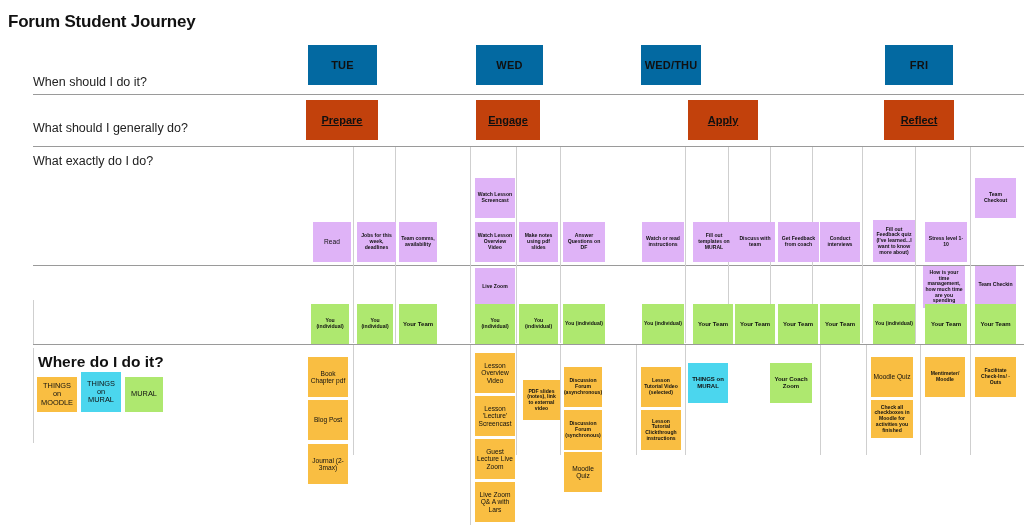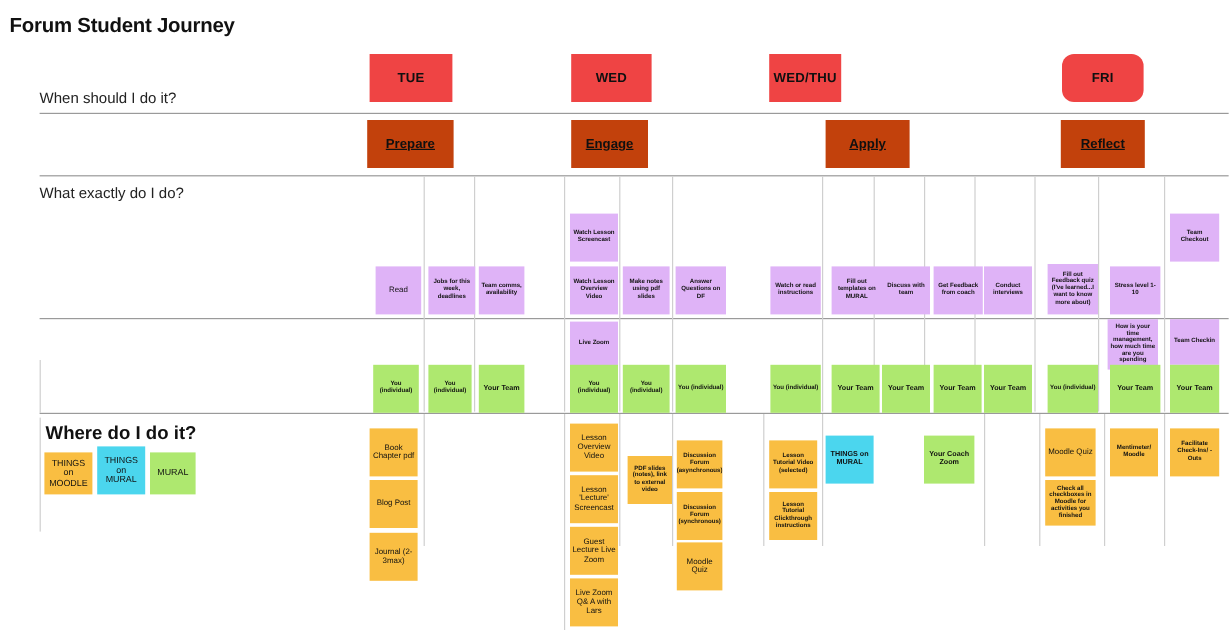--- a/index.html
+++ b/index.html
@@ -87,7 +87,7 @@
   .note.legend { font-size: 7.4px; }
 
   
-  .c-blue    { background: #ef4444; }
+  .c-blue    { background: #0369a1; }
   .c-purple  { background: #c2410c; text-decoration: underline; }
   .c-lilac   { background: #dfb3f7; }
   .c-green   { background: #aee86f; }

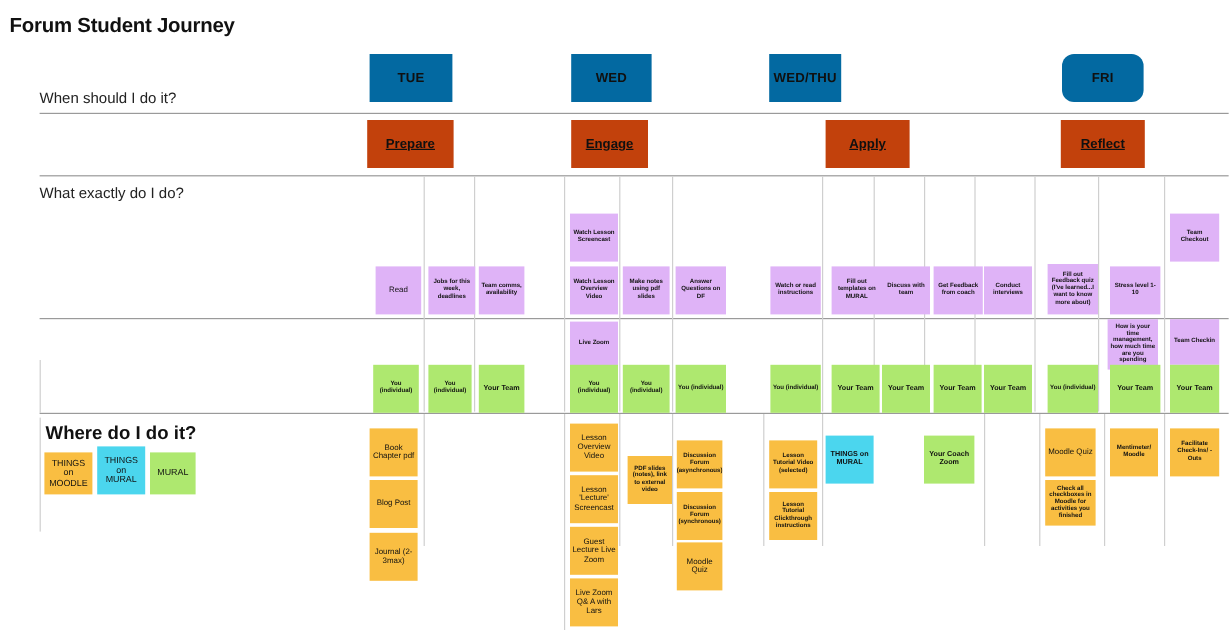--- a/index.html
+++ b/index.html
@@ -146,7 +146,7 @@
       <div class="note header c-blue " style="left: 641px; top: 45px; width: 60px; height: 40px;">
         <span>WED/THU</span>
       </div>
-      <div class="note header c-blue " style="left: 885px; top: 45px; width: 68px; height: 40px; border-radius: 10px;">
+      <div class="note header c-blue " style="left: 885px; top: 45px; width: 68px; height: 40px;">
         <span>FRI</span>
       </div>
     </div>

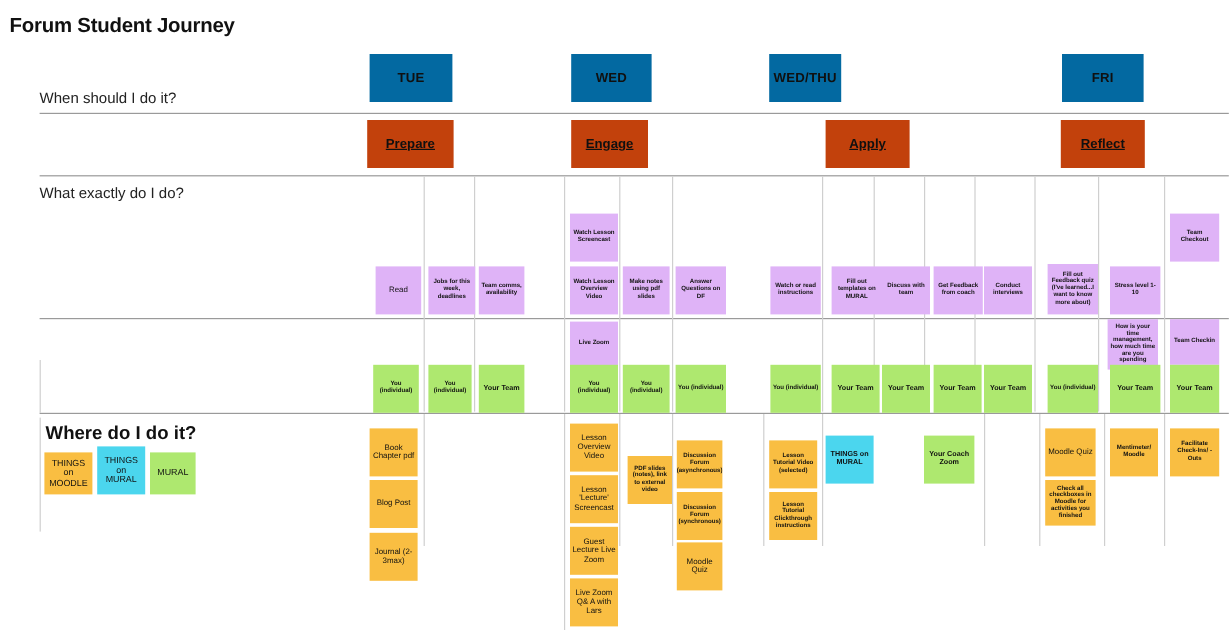--- a/index.html
+++ b/index.html
@@ -107,6 +107,7 @@
   <div class="hrule" style="top:344px"></div>
 
   <div class="rowlabel" style="left:33px; top:75px">When should I do it?</div>
+  <div class="rowlabel" style="left:33px; top:121px">What should I generally do?</div>
   <div class="rowlabel" style="left:33px; top:154px">What exactly do I do?</div>
   <div class="rowlabel big" style="left:38px; top:354px">Where do I do it?</div>
 

